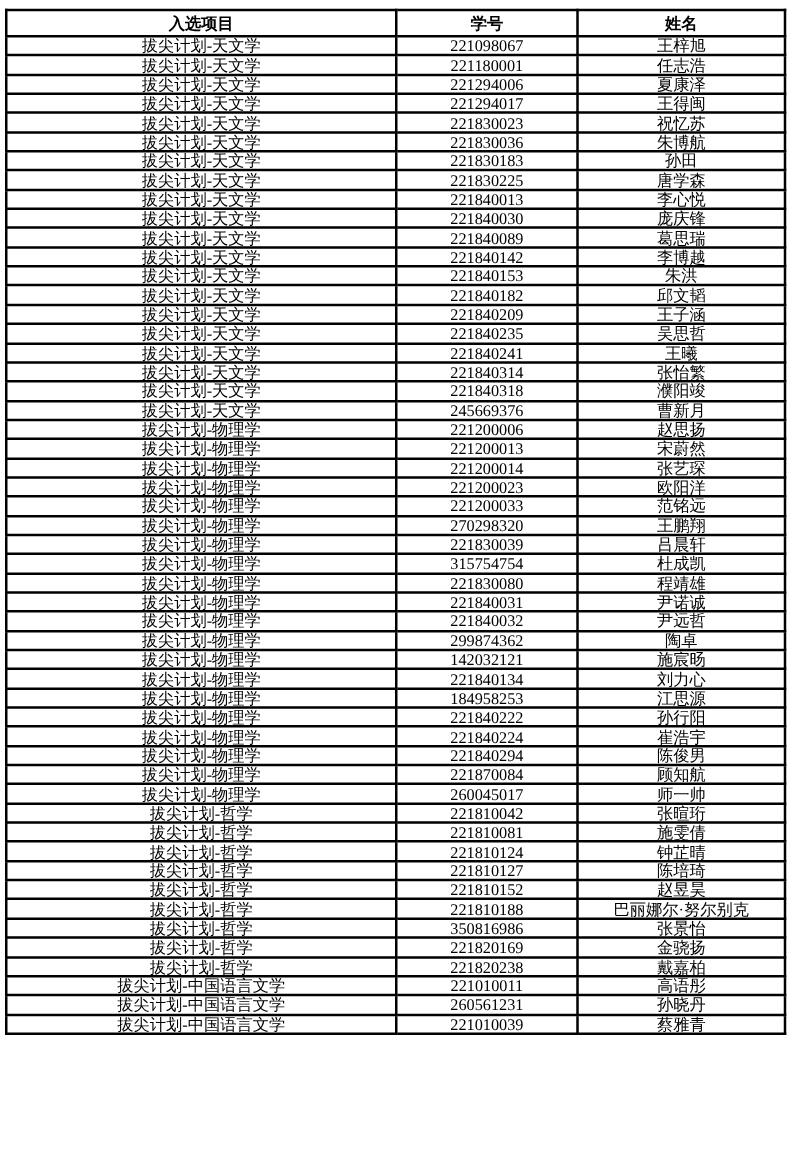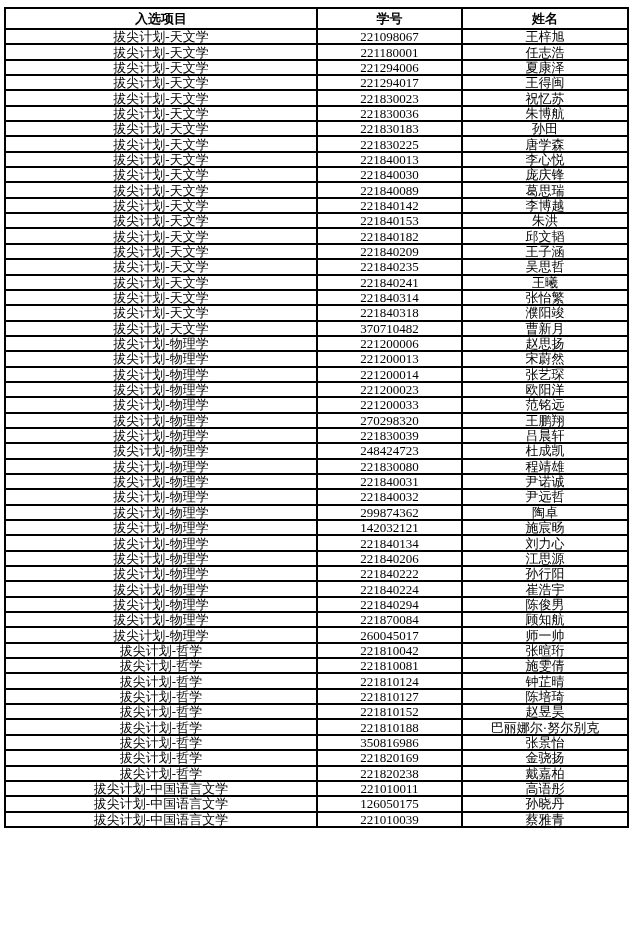--- a/index.html
+++ b/index.html
@@ -165,7 +165,7 @@
         </tr>
         <tr>
           <td>拔尖计划-天文学</td>
-          <td>370710482</td>
+          <td>245669376</td>
           <td>曹新月</td>
         </tr>
         <tr>

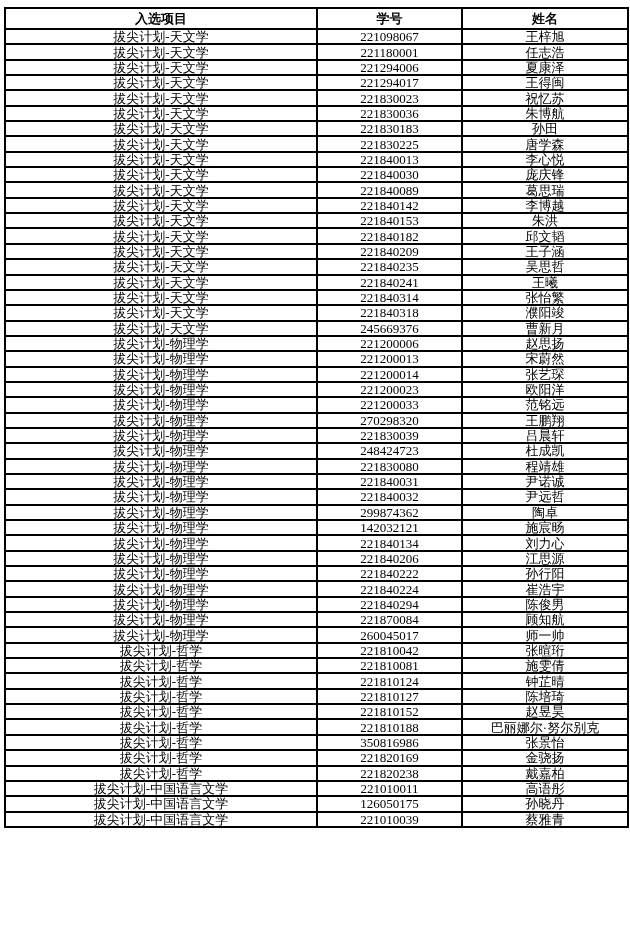--- a/index.html
+++ b/index.html
@@ -205,7 +205,7 @@
         </tr>
         <tr>
           <td>拔尖计划-物理学</td>
-          <td>248424723</td>
+          <td>315754754</td>
           <td>杜成凯</td>
         </tr>
         <tr>

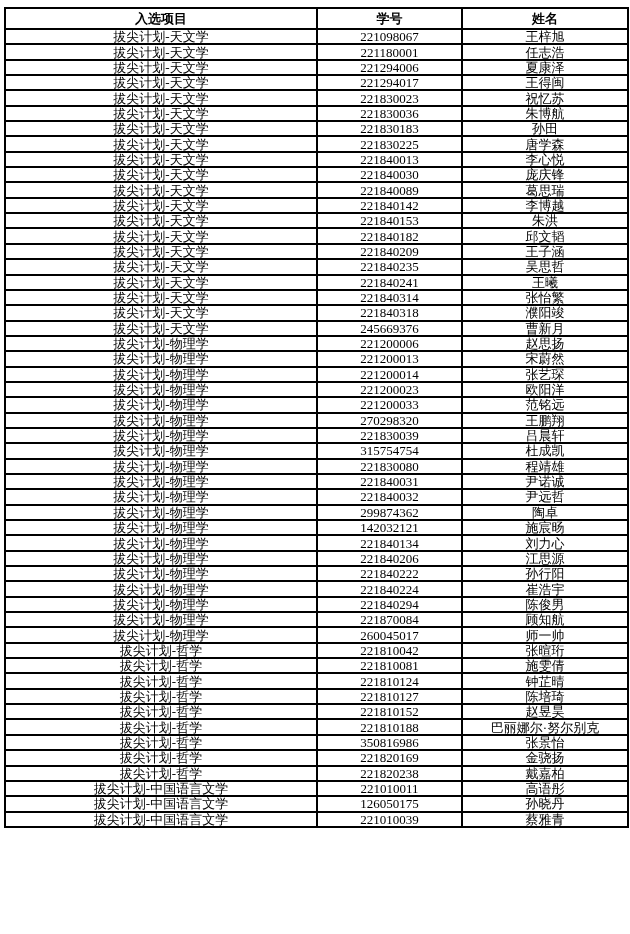--- a/index.html
+++ b/index.html
@@ -240,7 +240,7 @@
         </tr>
         <tr>
           <td>拔尖计划-物理学</td>
-          <td>221840206</td>
+          <td>184958253</td>
           <td>江思源</td>
         </tr>
         <tr>

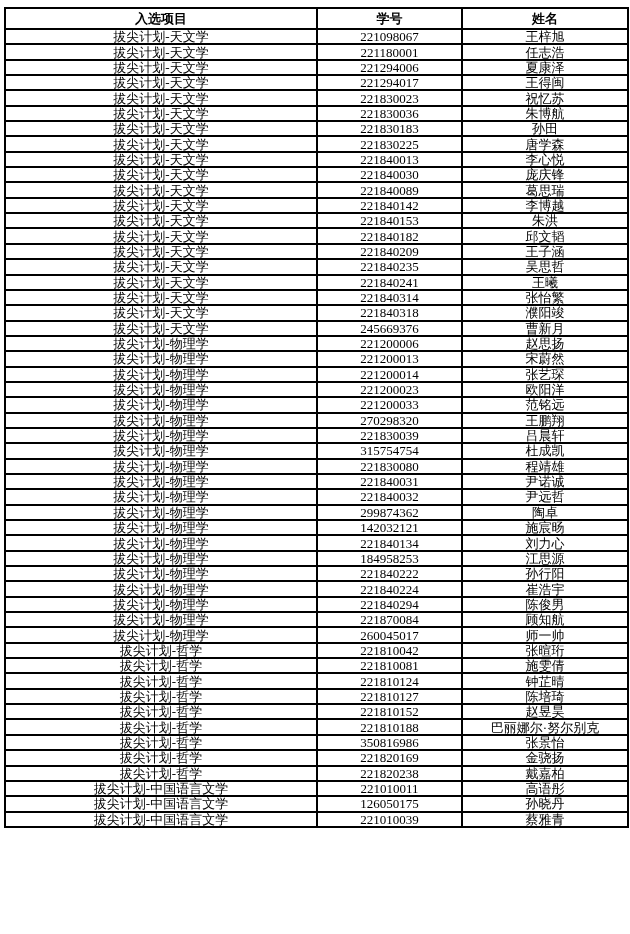--- a/index.html
+++ b/index.html
@@ -320,7 +320,7 @@
         </tr>
         <tr>
           <td>拔尖计划-中国语言文学</td>
-          <td>126050175</td>
+          <td>260561231</td>
           <td>孙晓丹</td>
         </tr>
         <tr>

